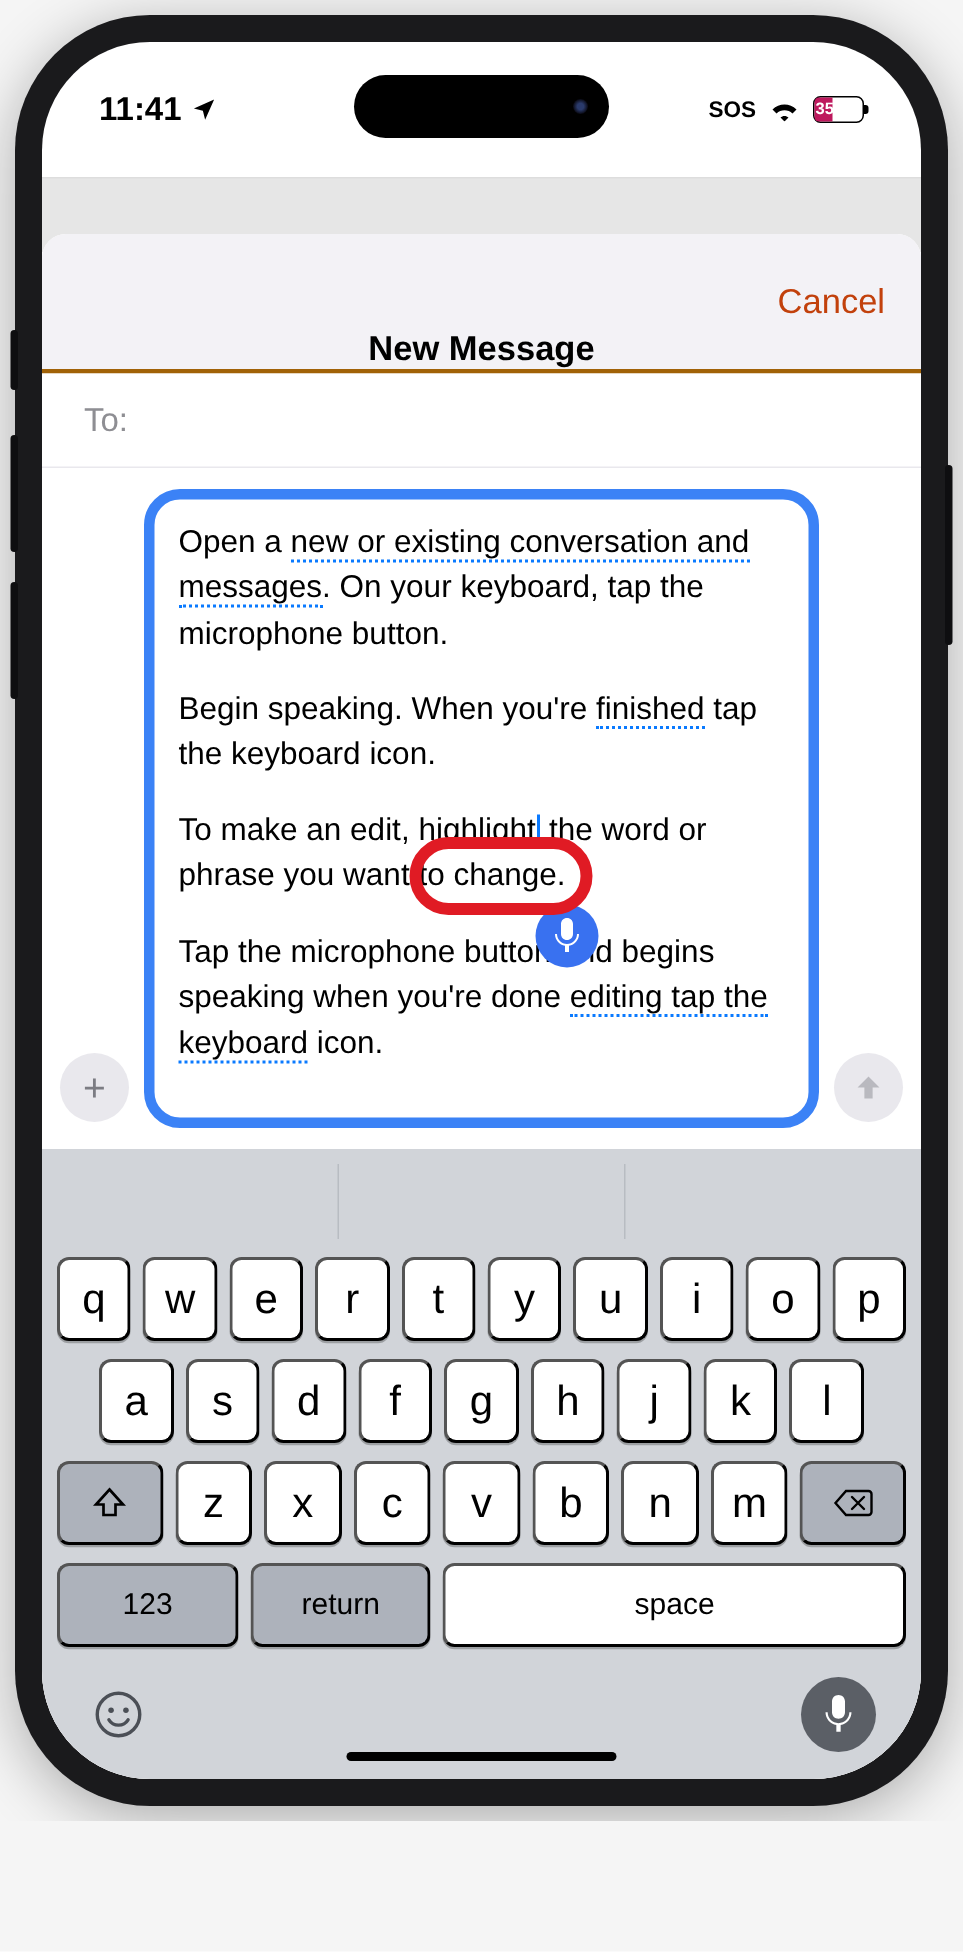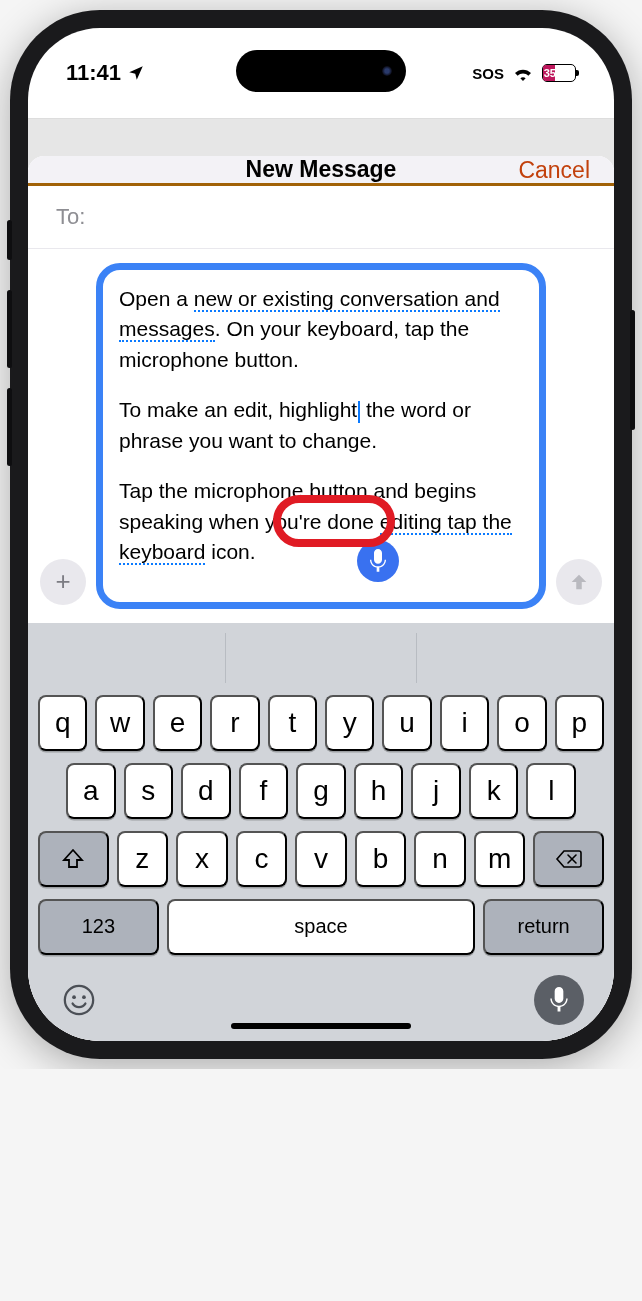--- a/index.html
+++ b/index.html
@@ -12,7 +12,7 @@
   }
   .device {
     width: 622px;
-    height: 1049px;
+    height: 1194px;
     background: #1a1a1c;
     border-radius: 90px;
     position: relative;

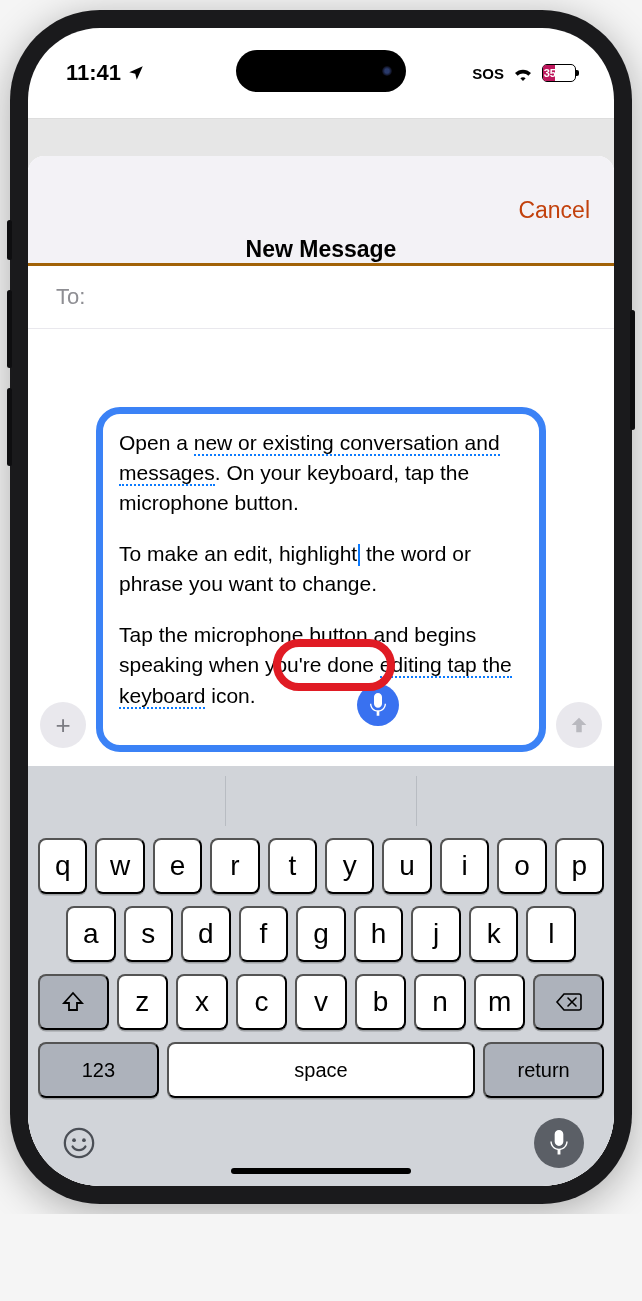--- a/index.html
+++ b/index.html
@@ -269,6 +269,9 @@
         <div class="bubble">
           <p>
             <span>Open a </span><span class="dotted">new or existing conversation and messages</span><span>. On your keyboard, tap the microphone button.</span>
+          </p>
+          <p>
+            <span>Begin speaking. When you're </span><span class="dotted">finished</span><span> tap the keyboard icon.</span>
           </p>
           <p>
             <span>To make an edit, </span><span>highlight</span><span class="caret"></span><span> the word or phrase you want to change.</span>

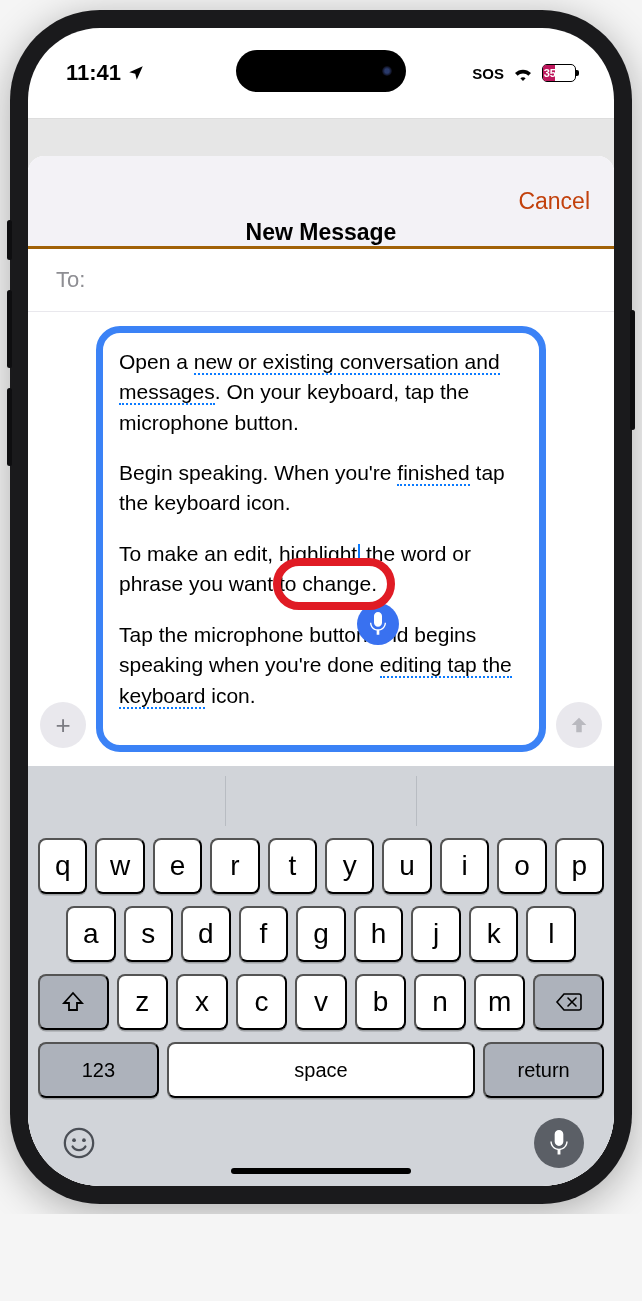--- a/index.html
+++ b/index.html
@@ -347,8 +347,8 @@
           </div>
         <div class="kb-row kb-row4">
           <button class="key key-dark key-123">123</button>
+          <button class="key key-dark key-return">return</button>
           <button class="key key-space">space</button>
-          <button class="key key-dark key-return">return</button>
         </div>
 
         <div class="kb-bottom">

